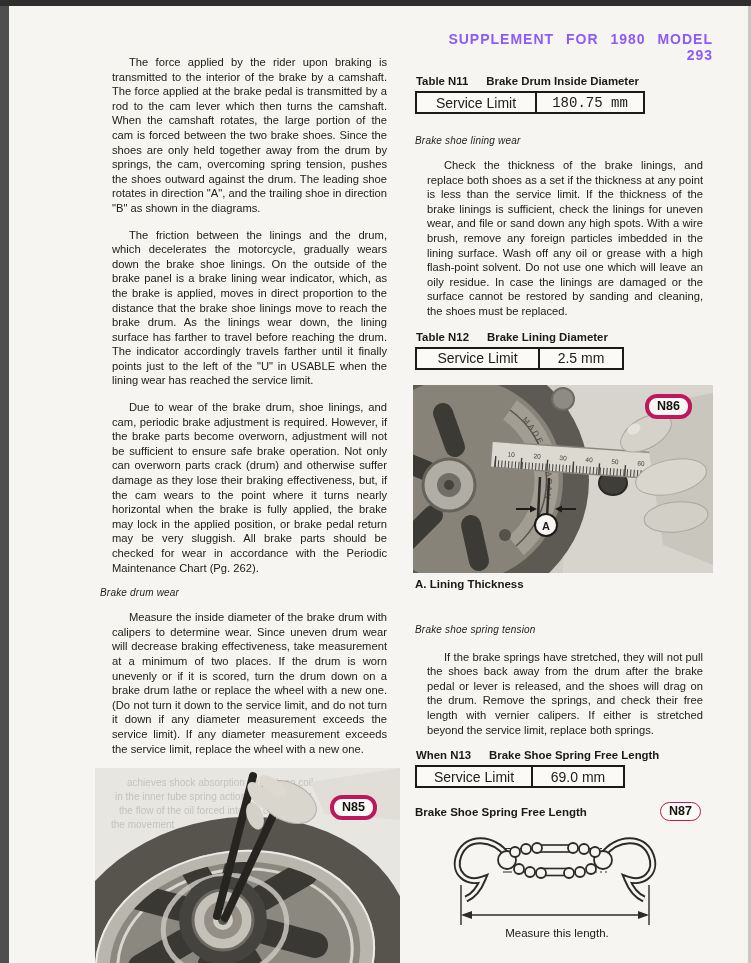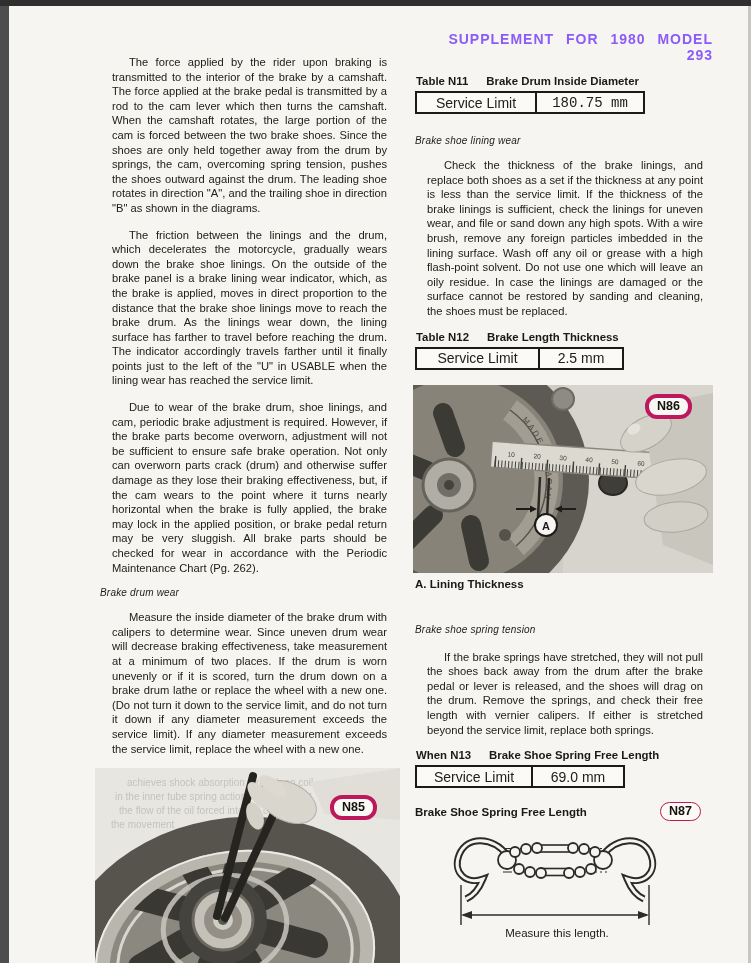--- a/index.html
+++ b/index.html
@@ -146,7 +146,7 @@
   <p class="para">Check the thickness of the brake linings, and replace both shoes as a set if the thickness at any point is less than the service limit.  If the thickness of the brake linings is sufficient, check the linings for uneven wear, and file or sand down any high spots.  With a wire brush, remove any foreign particles imbedded in the lining surface.  Wash off any oil or grease with a high flash-point solvent.  Do not use one which will leave an oily residue.  In case the linings are damaged or the surface cannot be restored by sanding and cleaning, the shoes must be replaced.</p>
 
   <div class="tbl-cap" style="margin-top:7px;">
-    <span class="cap-label">Table N12</span><span>Brake Length Thickness</span>
+    <span class="cap-label">Table N12</span><span>Brake Lining Diameter</span>
   </div>
   <table class="spec">
     <tbody>

